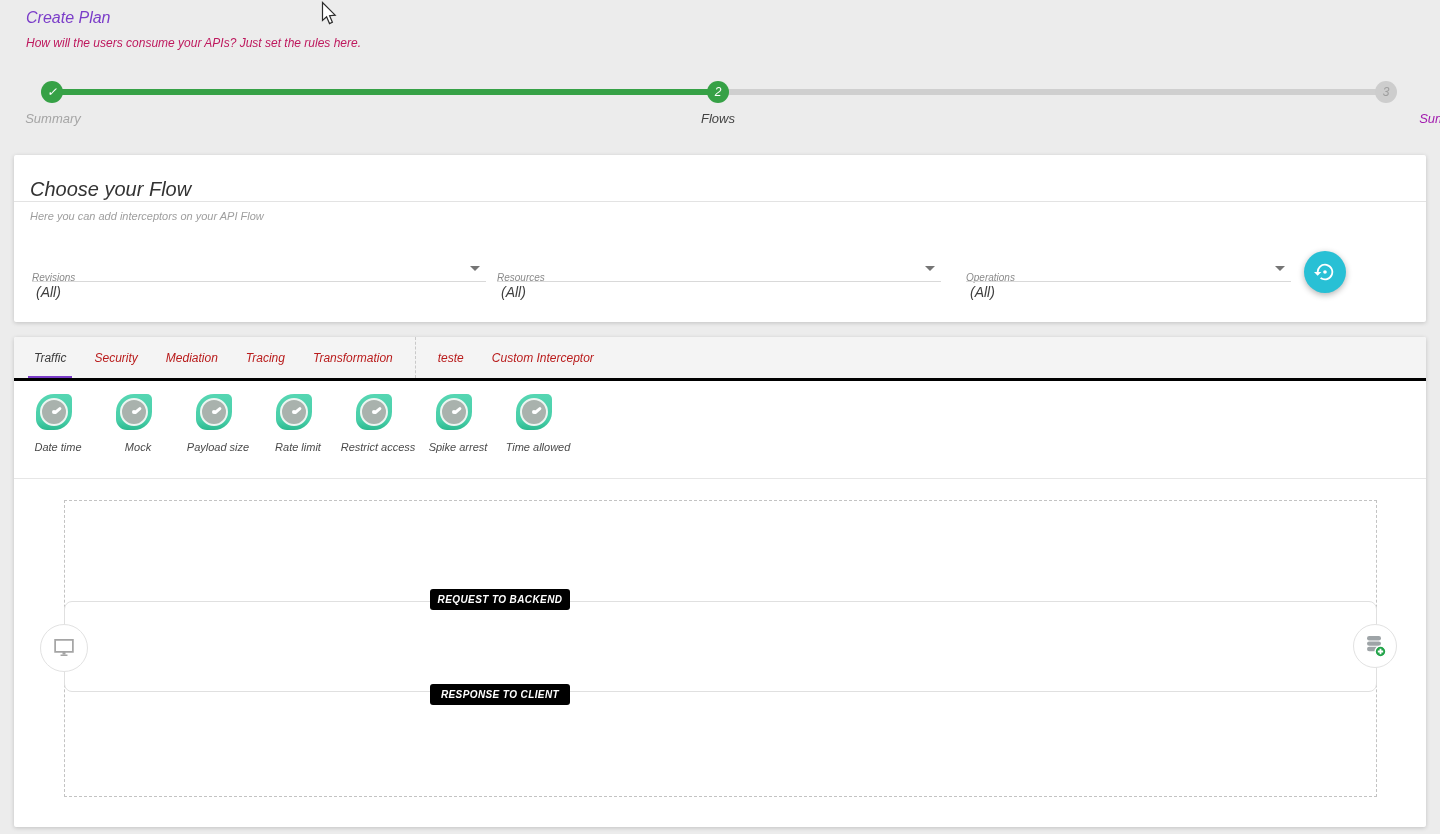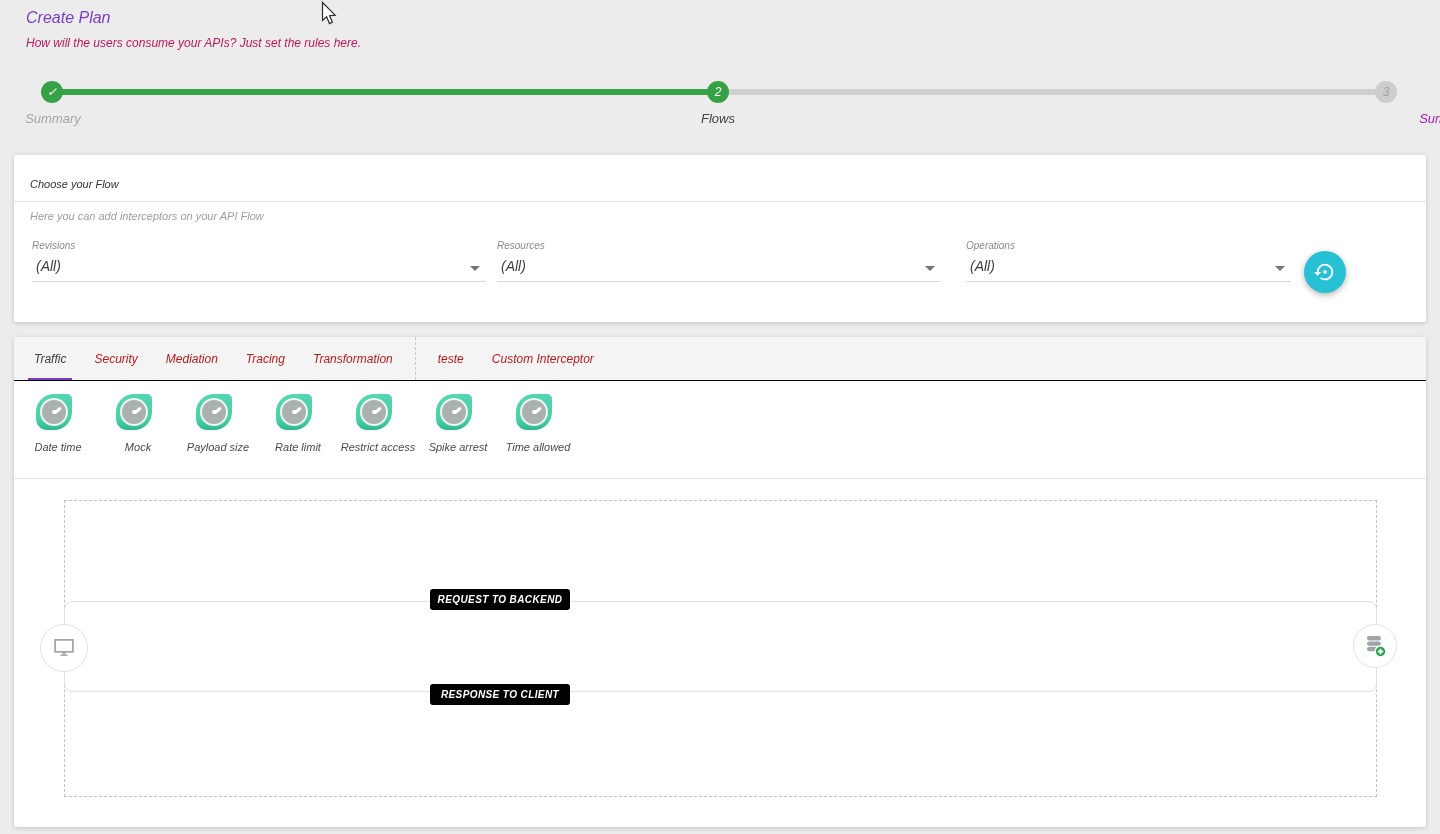--- a/index.html
+++ b/index.html
@@ -40,7 +40,7 @@
   .card-filter { top:155px; height:167px; }
   .card-flow   { top:337px; height:490px; }
 
-  .cf-title { position:absolute; left:16px; top:23px; font-size:11px; color:#333; }
+  .cf-title { position:absolute; left:16px; top:23px; font-size:20px; color:#333; }
   .cf-title-divider { position:absolute; left:0; right:0; top:46px; border-bottom:1px solid #e3e3e3; }
   .cf-subtitle { position:absolute; left:16px; top:55px; font-size:11px; color:#9e9e9e; }
 

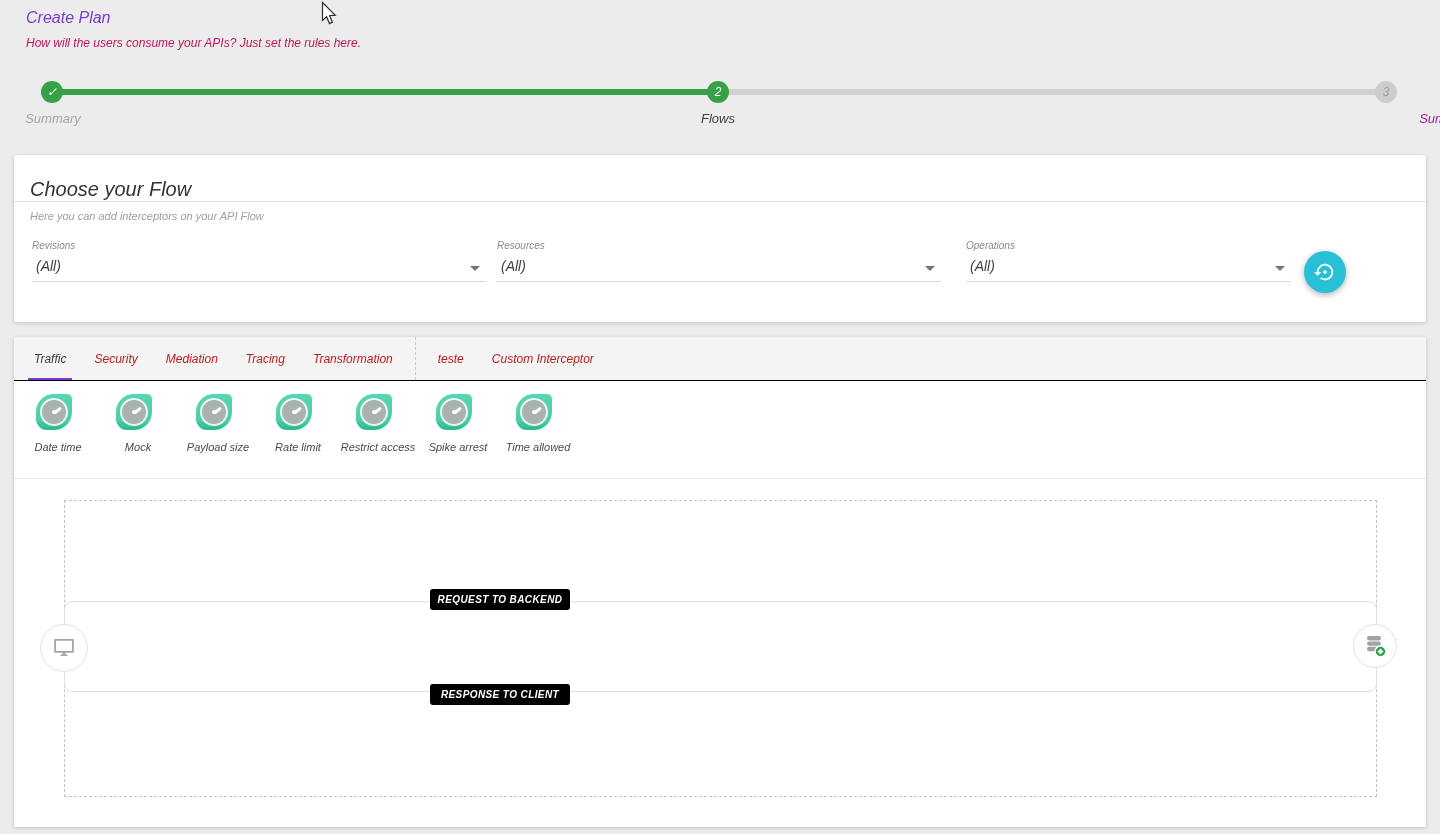--- a/index.html
+++ b/index.html
@@ -48,7 +48,7 @@
   .sel-1 { left:18px;  width:454px; }
   .sel-2 { left:483px; width:444px; }
   .sel-3 { left:952px; width:325px; }
-  .sel-label { font-size:10px; color:#8a8a8a; display:block; }
+  .sel-label { font-size:10px; color:#8a8a8a; display:block;margin-top:32px; }
   .sel-value { font-size:14px; color:#3f3f3f; display:block; margin-top:7px; padding-left:4px; }
   .sel-underline { position:absolute; left:0; right:0; bottom:4px; border-bottom:1px solid #d9d9d9; }
   .sel-arrow { position:absolute; right:6px; top:26px; width:0; height:0;

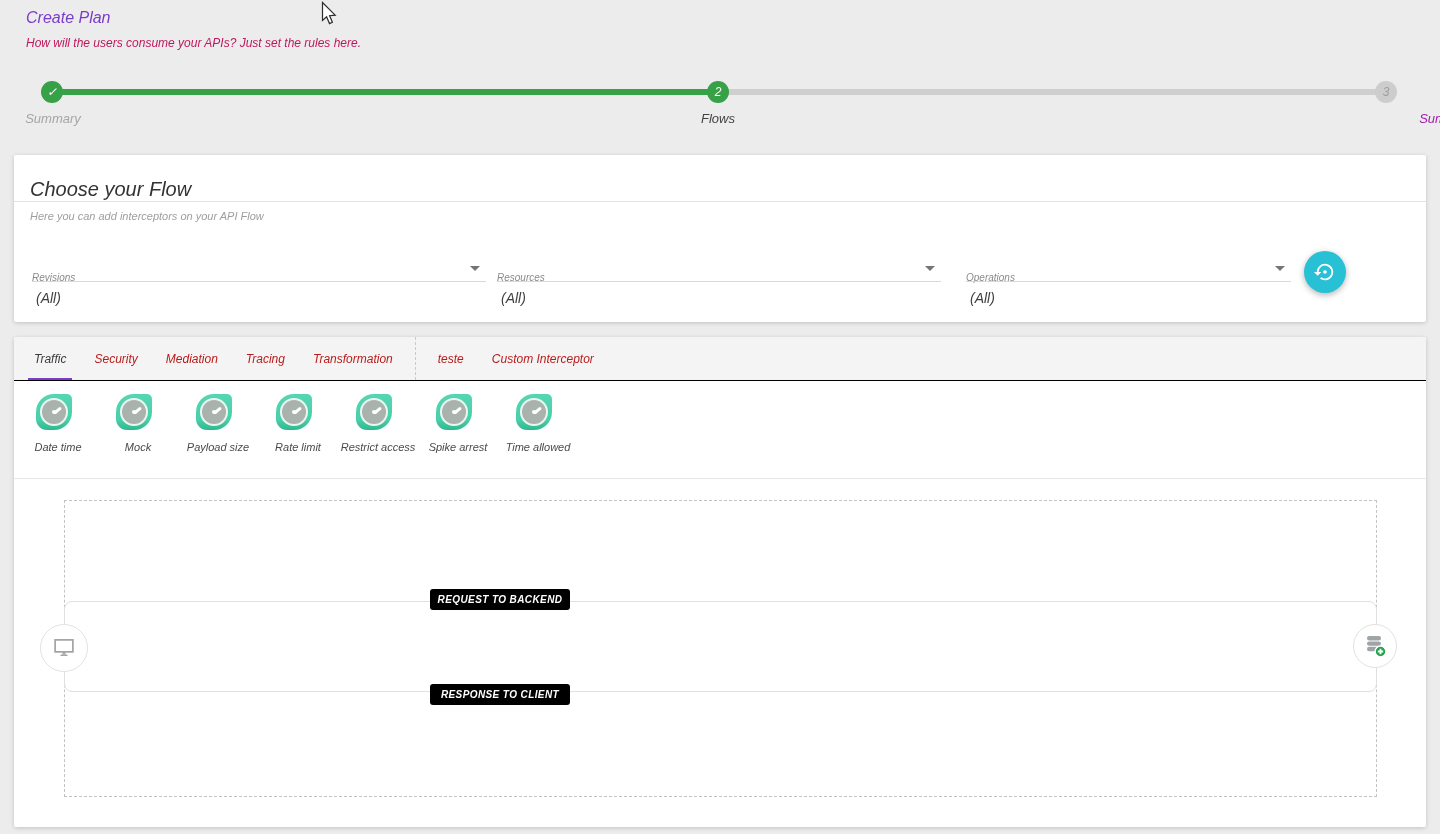--- a/index.html
+++ b/index.html
@@ -49,7 +49,7 @@
   .sel-2 { left:483px; width:444px; }
   .sel-3 { left:952px; width:325px; }
   .sel-label { font-size:10px; color:#8a8a8a; display:block;margin-top:32px; }
-  .sel-value { font-size:14px; color:#3f3f3f; display:block; margin-top:7px; padding-left:4px; }
+  .sel-value { font-size:14px; color:#3f3f3f; display:block; margin-top:1px; padding-left:4px; }
   .sel-underline { position:absolute; left:0; right:0; bottom:4px; border-bottom:1px solid #d9d9d9; }
   .sel-arrow { position:absolute; right:6px; top:26px; width:0; height:0;
                border-left:5px solid transparent; border-right:5px solid transparent;

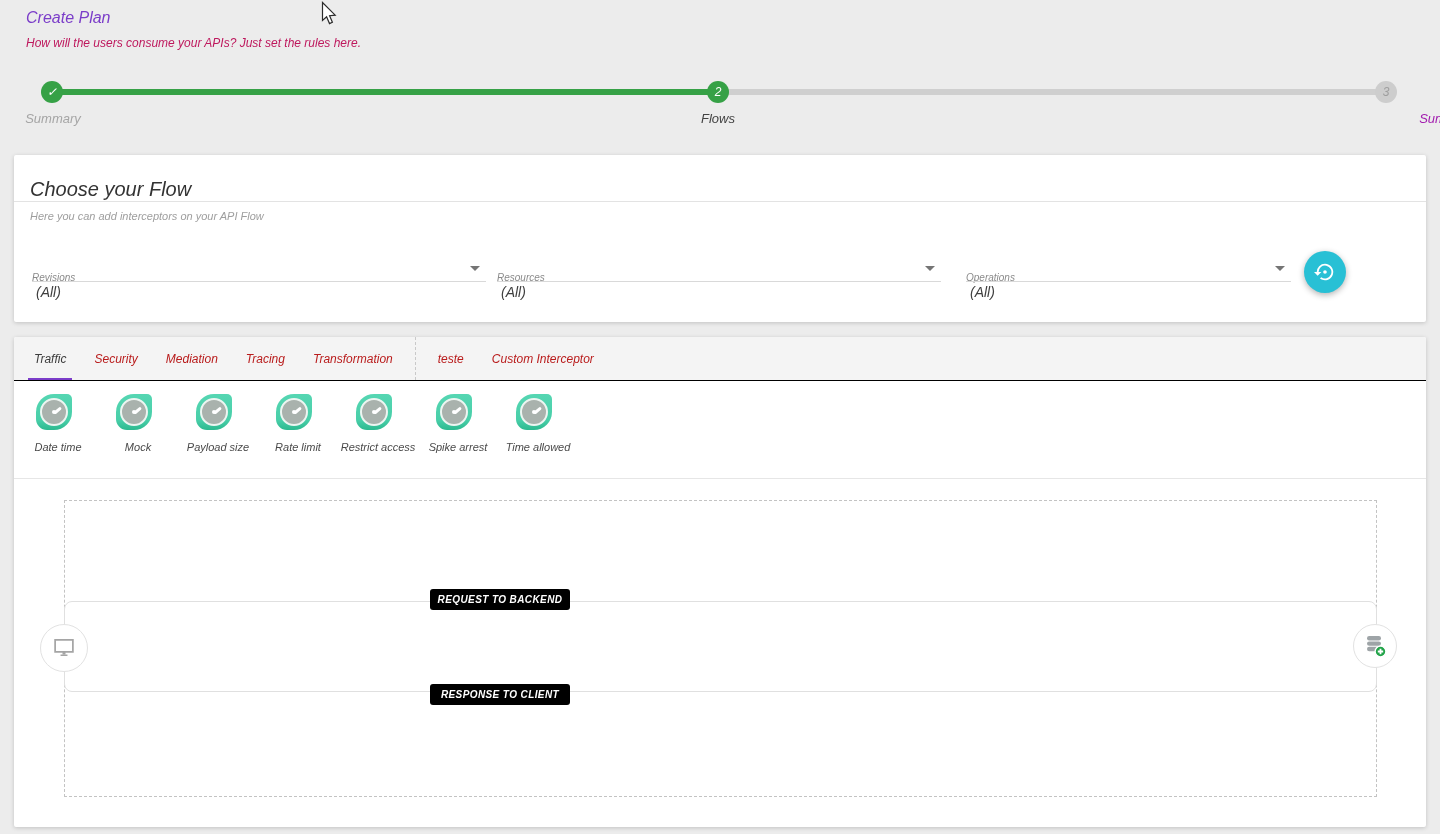--- a/index.html
+++ b/index.html
@@ -64,7 +64,7 @@
 
   
   .tabbar { position:absolute; left:0; right:0; top:0; height:44px; background:#f4f4f4;
-            display:flex; align-items:stretch; padding-left:6px; border-bottom:1px solid #000000;
+            display:flex; align-items:stretch; padding-left:6px; border-bottom:3px solid #000000;
             border-radius:2px 2px 0 0; }
   .tab { position:relative; padding:0 14px; display:flex; align-items:center;
          font-size:12px; color:#b91c1c; cursor:pointer; white-space:nowrap; }

